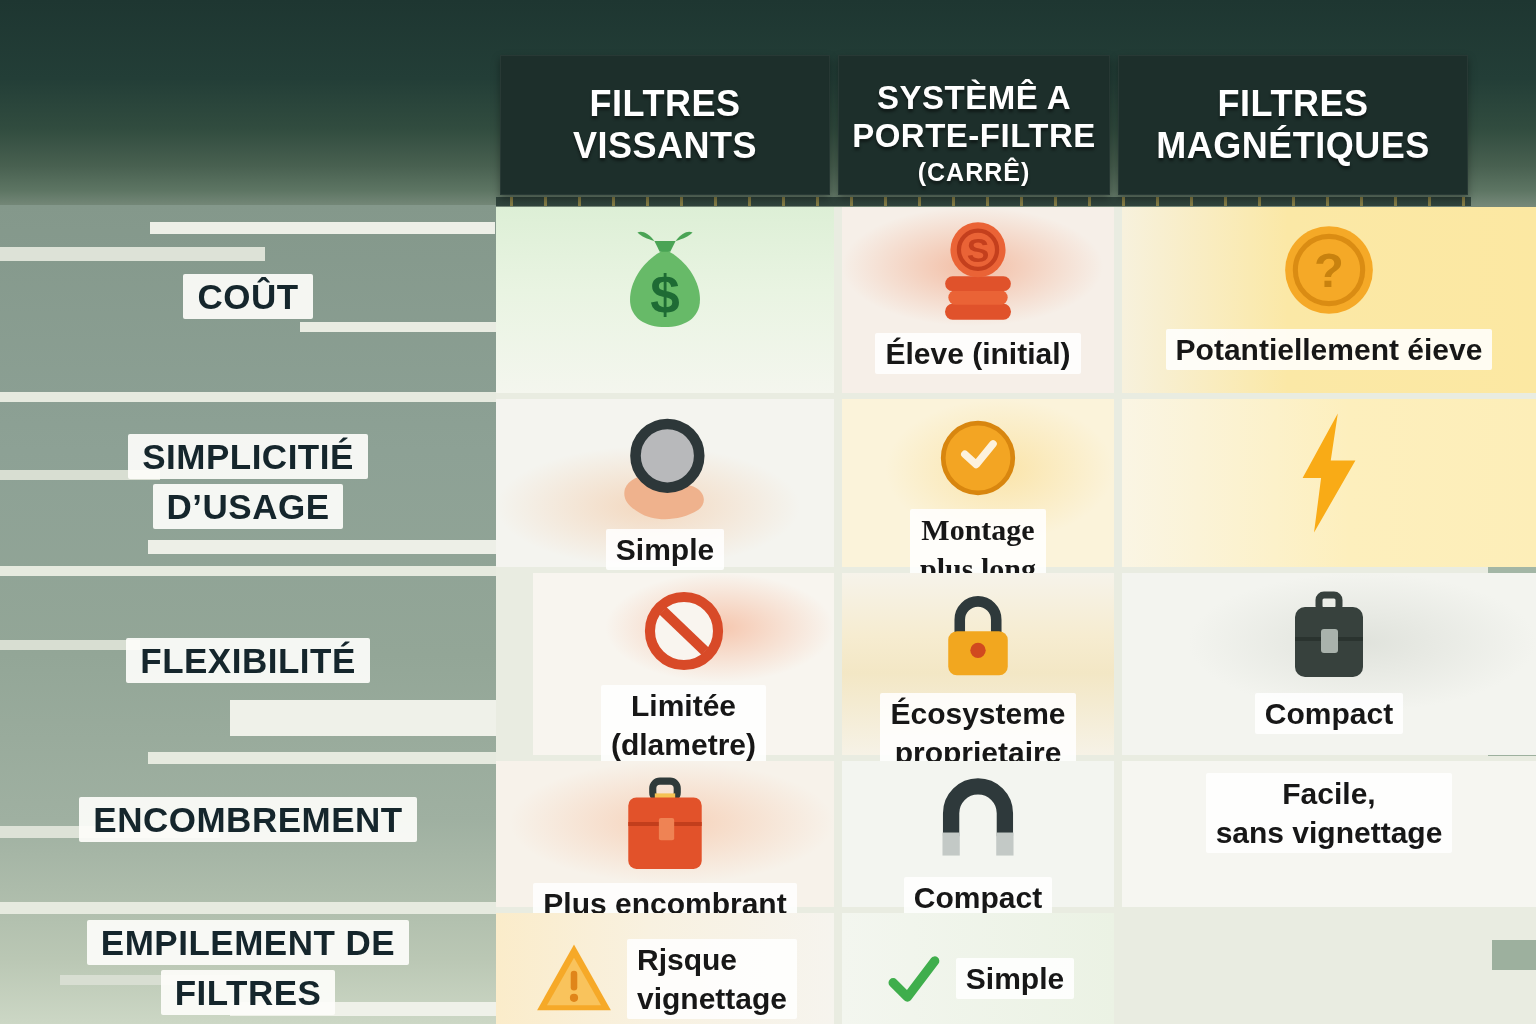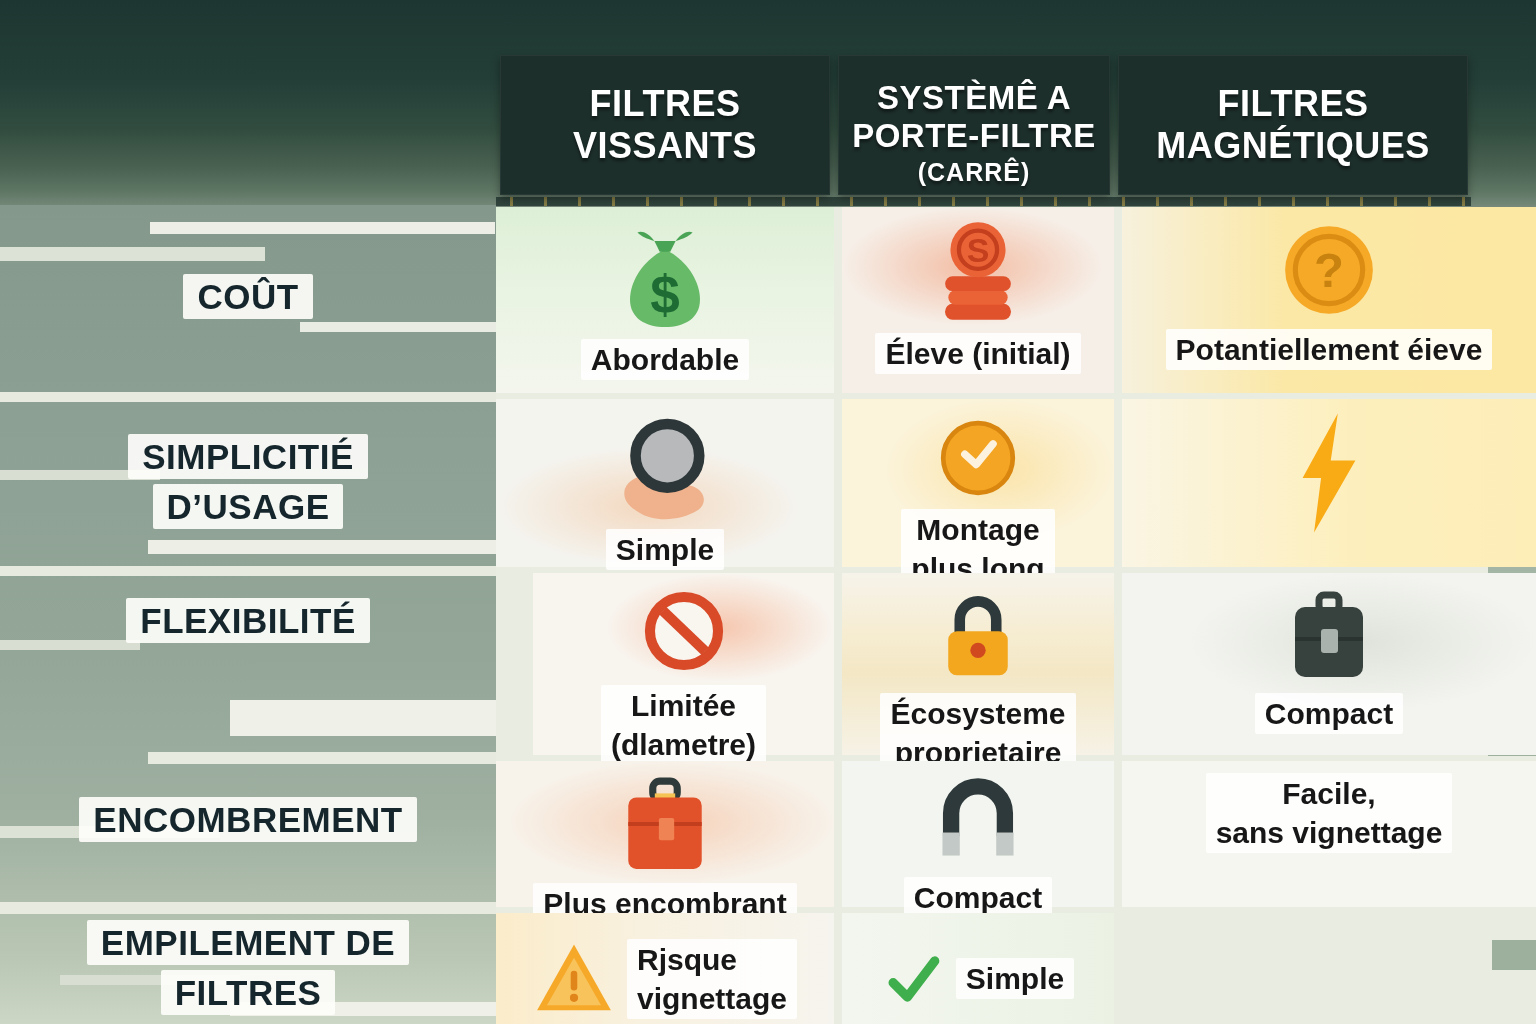--- a/index.html
+++ b/index.html
@@ -156,7 +156,6 @@
       <text x="50" y="86" text-anchor="middle" font-size="50" font-weight="bold" fill="#1e6b34" font-family="'Liberation Sans',sans-serif">$</text>
     </svg>
         </span>
-      <span class="cell-text">Abordable</span>
     </div>
     <div class="cell c-r1c2">
       <span class="cell-icon i-coins">

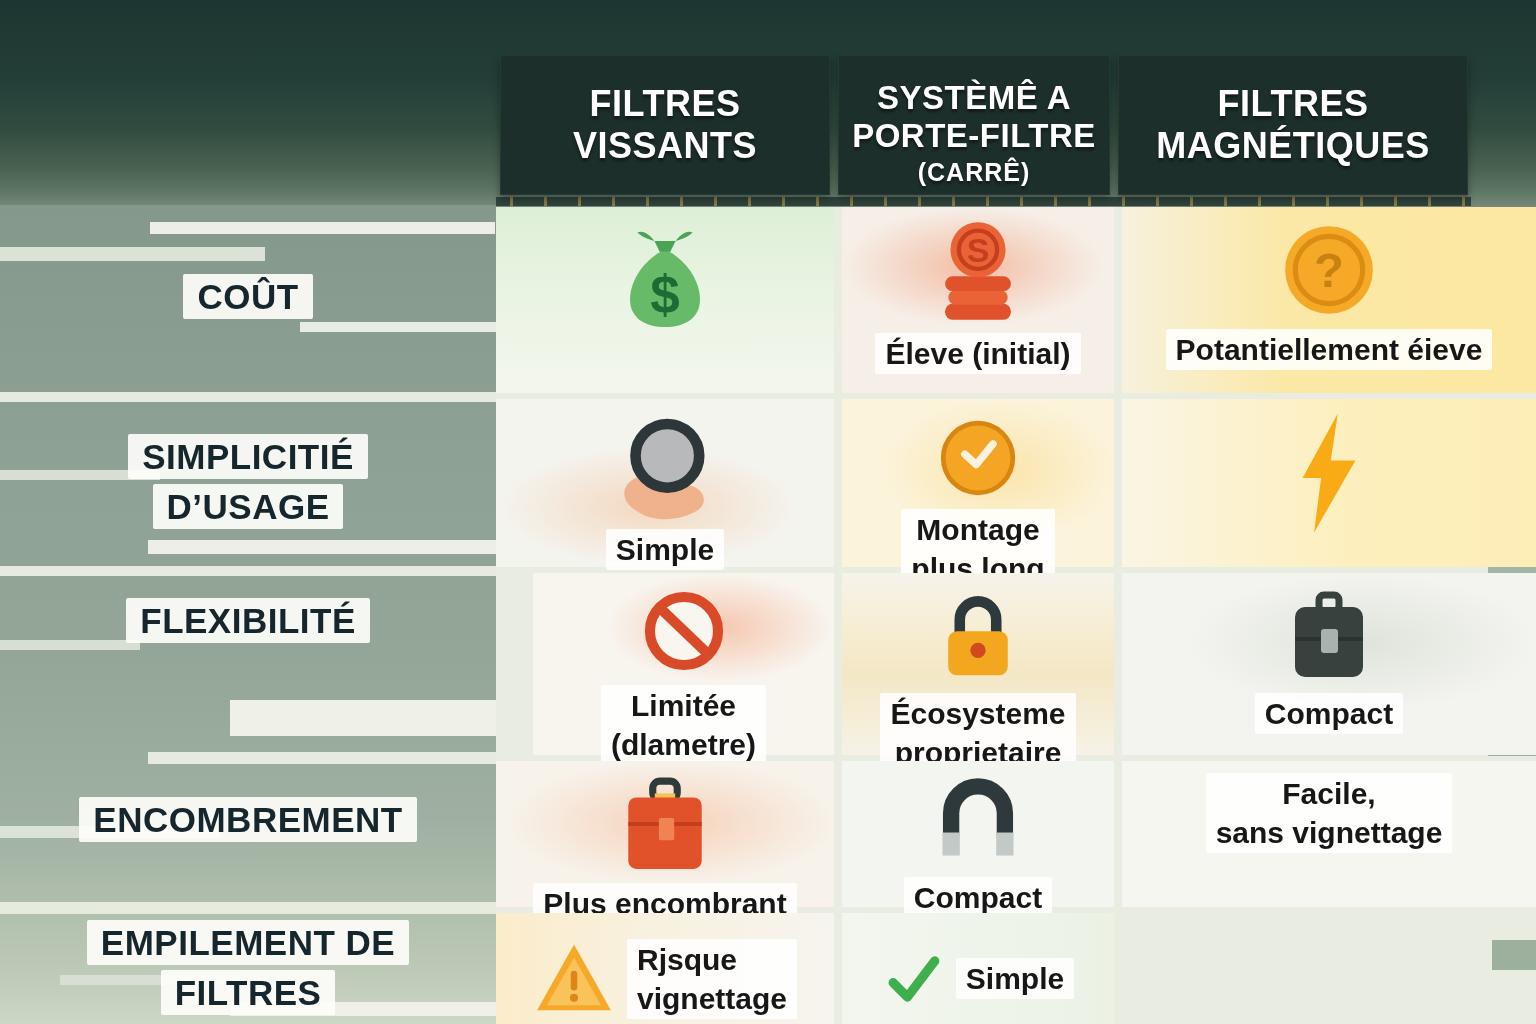--- a/index.html
+++ b/index.html
@@ -79,7 +79,7 @@
   .c-r1c2{background-color:#f6efe8;background-image:radial-gradient(closest-side at 48% 32%,rgba(240,148,108,.55),rgba(240,148,108,0));}
   .c-r1c3{background:linear-gradient(90deg,#f7f1dd 0%,#fbe8a6 40%,#fce8a2 100%);}
   .c-r2c1{background-color:#f4f4ef;background-image:radial-gradient(closest-side at 45% 64%,rgba(243,198,160,.6),rgba(243,198,160,0));}
-  .c-r2c2{background-color:#fbf3da;background-image:radial-gradient(closest-side at 58% 42%,rgba(250,216,130,.55),rgba(250,216,130,0));}
+  .c-r2c2{background-color:#fbf3da;background-image:radial-gradient(closest-side at 58% 42%,rgba(250,216,130,.55),rgba(250,216,130,0));font-family:Liberation Serif, serif;}
   .c-r2c3{background:linear-gradient(90deg,#faf5e4 0%,#fdefbd 55%,#fdeeb8 100%);}
   .c-r3c1{background-color:#f8f5ef;background-image:radial-gradient(closest-side at 62% 30%,rgba(244,168,132,.6),rgba(244,168,132,0));margin-left:37px;}
   .c-r3c2{background-color:#f6f8f1;background-image:radial-gradient(closest-side at 50% 50%,rgba(205,235,185,.55),rgba(205,235,185,0));}

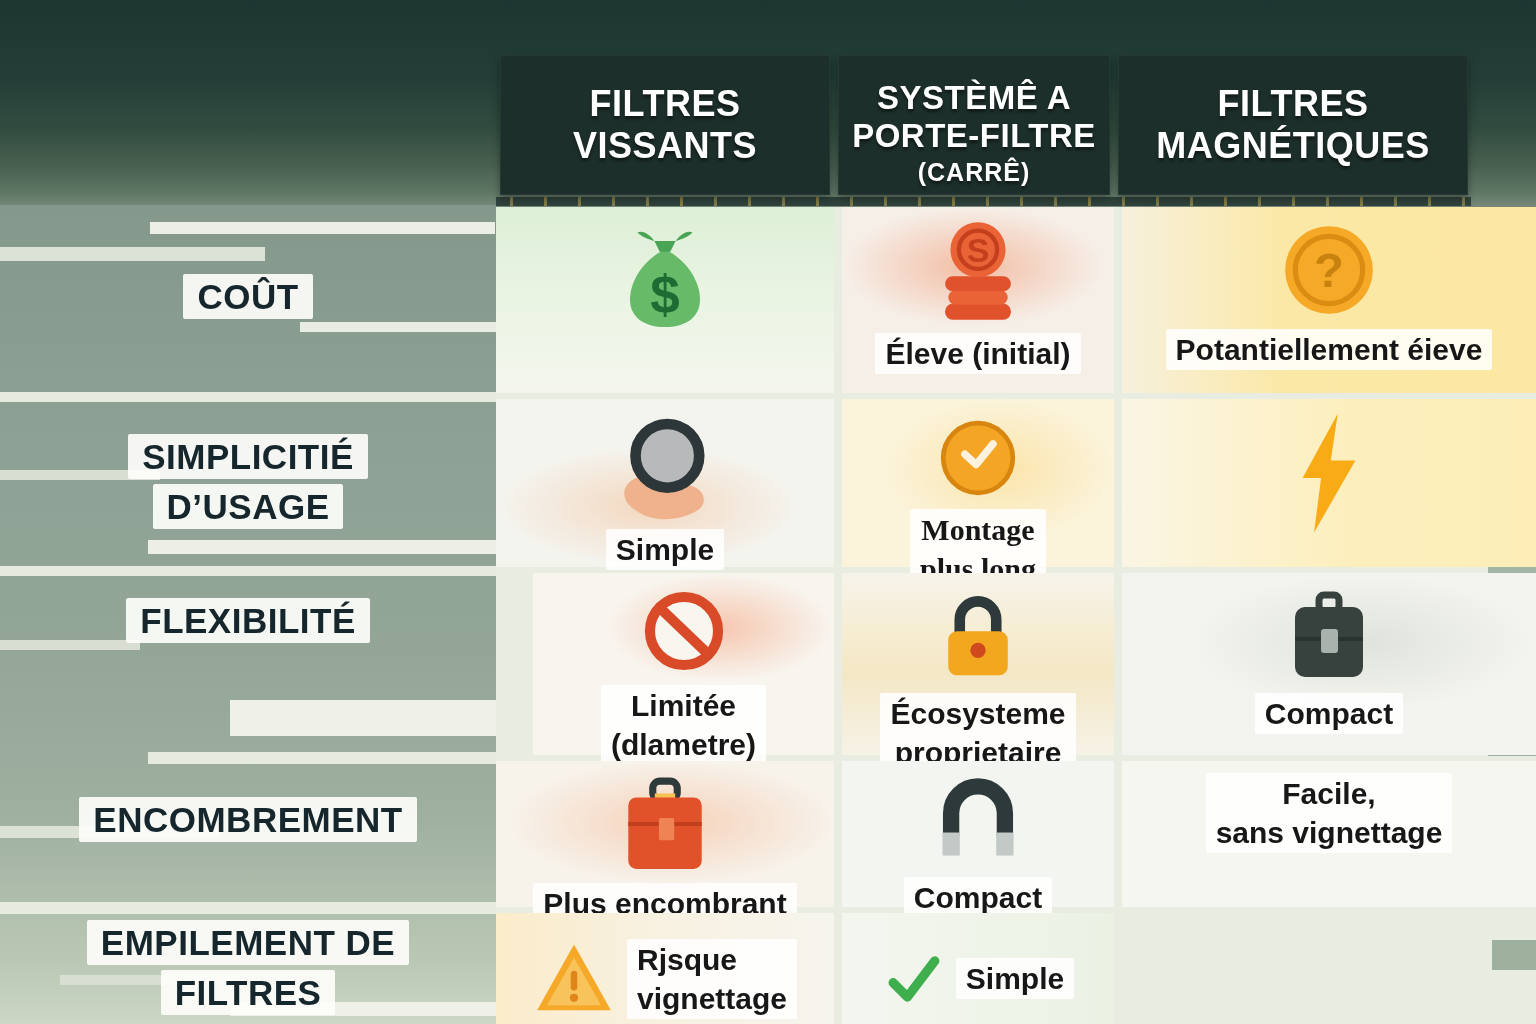--- a/index.html
+++ b/index.html
@@ -42,7 +42,7 @@
     padding:3px 14px;border-radius:2px;
     box-decoration-break:clone;-webkit-box-decoration-break:clone;
   }
-  #lbl1{top:272px;}#lbl2{top:432px;}#lbl3{top:596px;}#lbl4{top:795px;}#lbl5{top:918px;}
+  #lbl1{top:272px;}#lbl2{top:432px;}#lbl3{top:636px;}#lbl4{top:795px;}#lbl5{top:918px;}
   
   .grid{
     position:absolute;left:490px;top:207px;width:1046px;height:817px;

